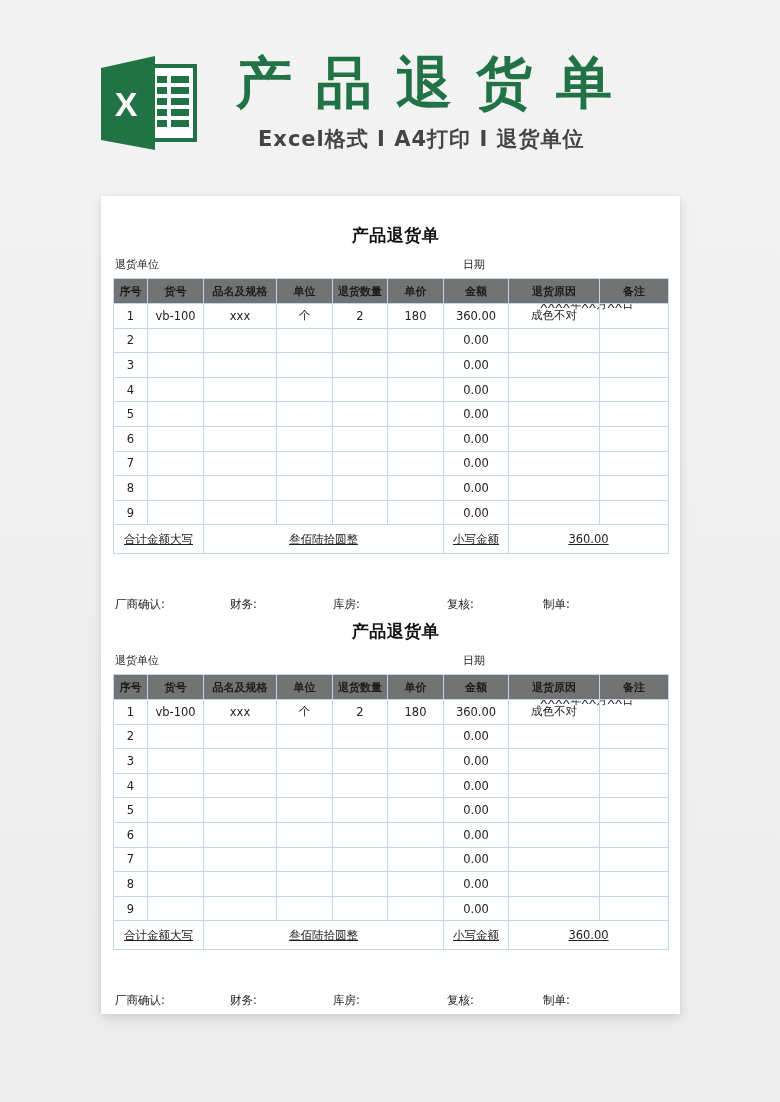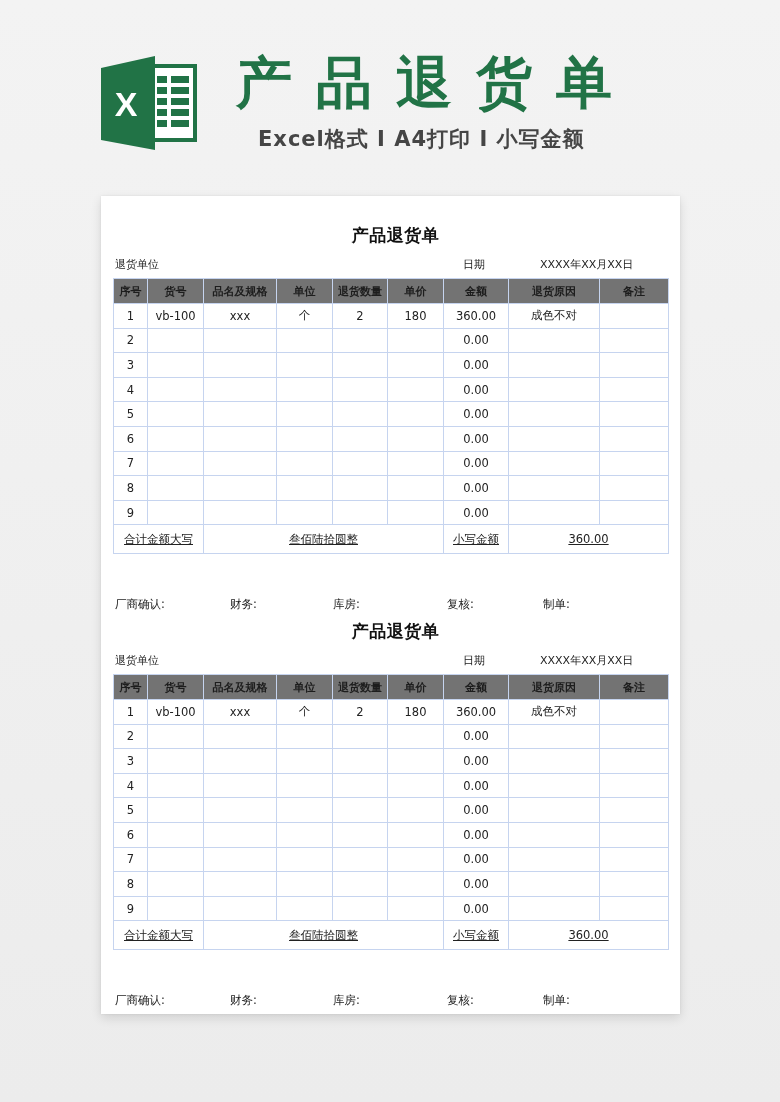--- a/index.html
+++ b/index.html
@@ -80,7 +80,7 @@
   </svg>
 </div>
 <div class="banner-title">产品退货单</div>
-<div class="banner-sub">Excel格式 Ⅰ A4打印 Ⅰ 小写金额</div>
+<div class="banner-sub">Excel格式 Ⅰ A4打印 Ⅰ 退货单位</div>
 
 <div class="paper">
 

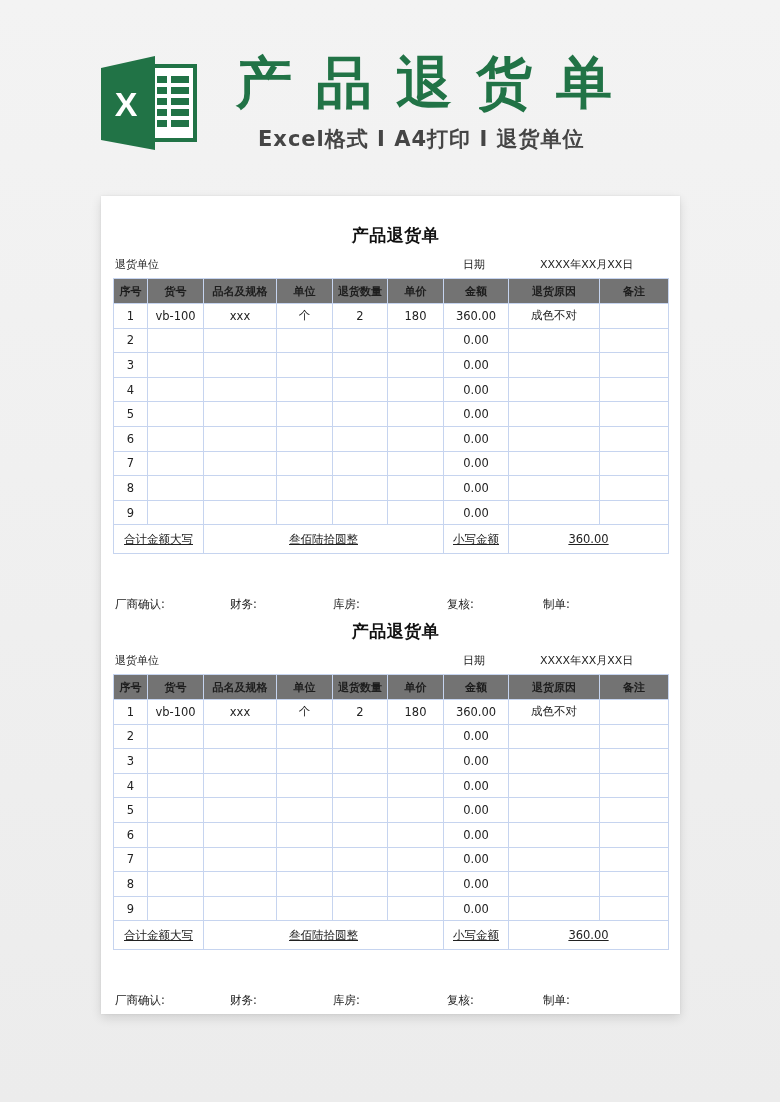--- a/index.html
+++ b/index.html
@@ -37,7 +37,7 @@
   .meta { position: absolute; top: 61px; font-size: 11px; color: #222; white-space: nowrap; }
   .meta.unit { left: 14px; text-align: right; }
   .meta.date-label { left: 362px; }
-  .meta.date-value { left: 439px; }
+  .meta.date-value { left: 439px; margin-top: 40px; }
 
   table.grid {
     position: absolute; left: 12px; top: 82px; width: 555px;

